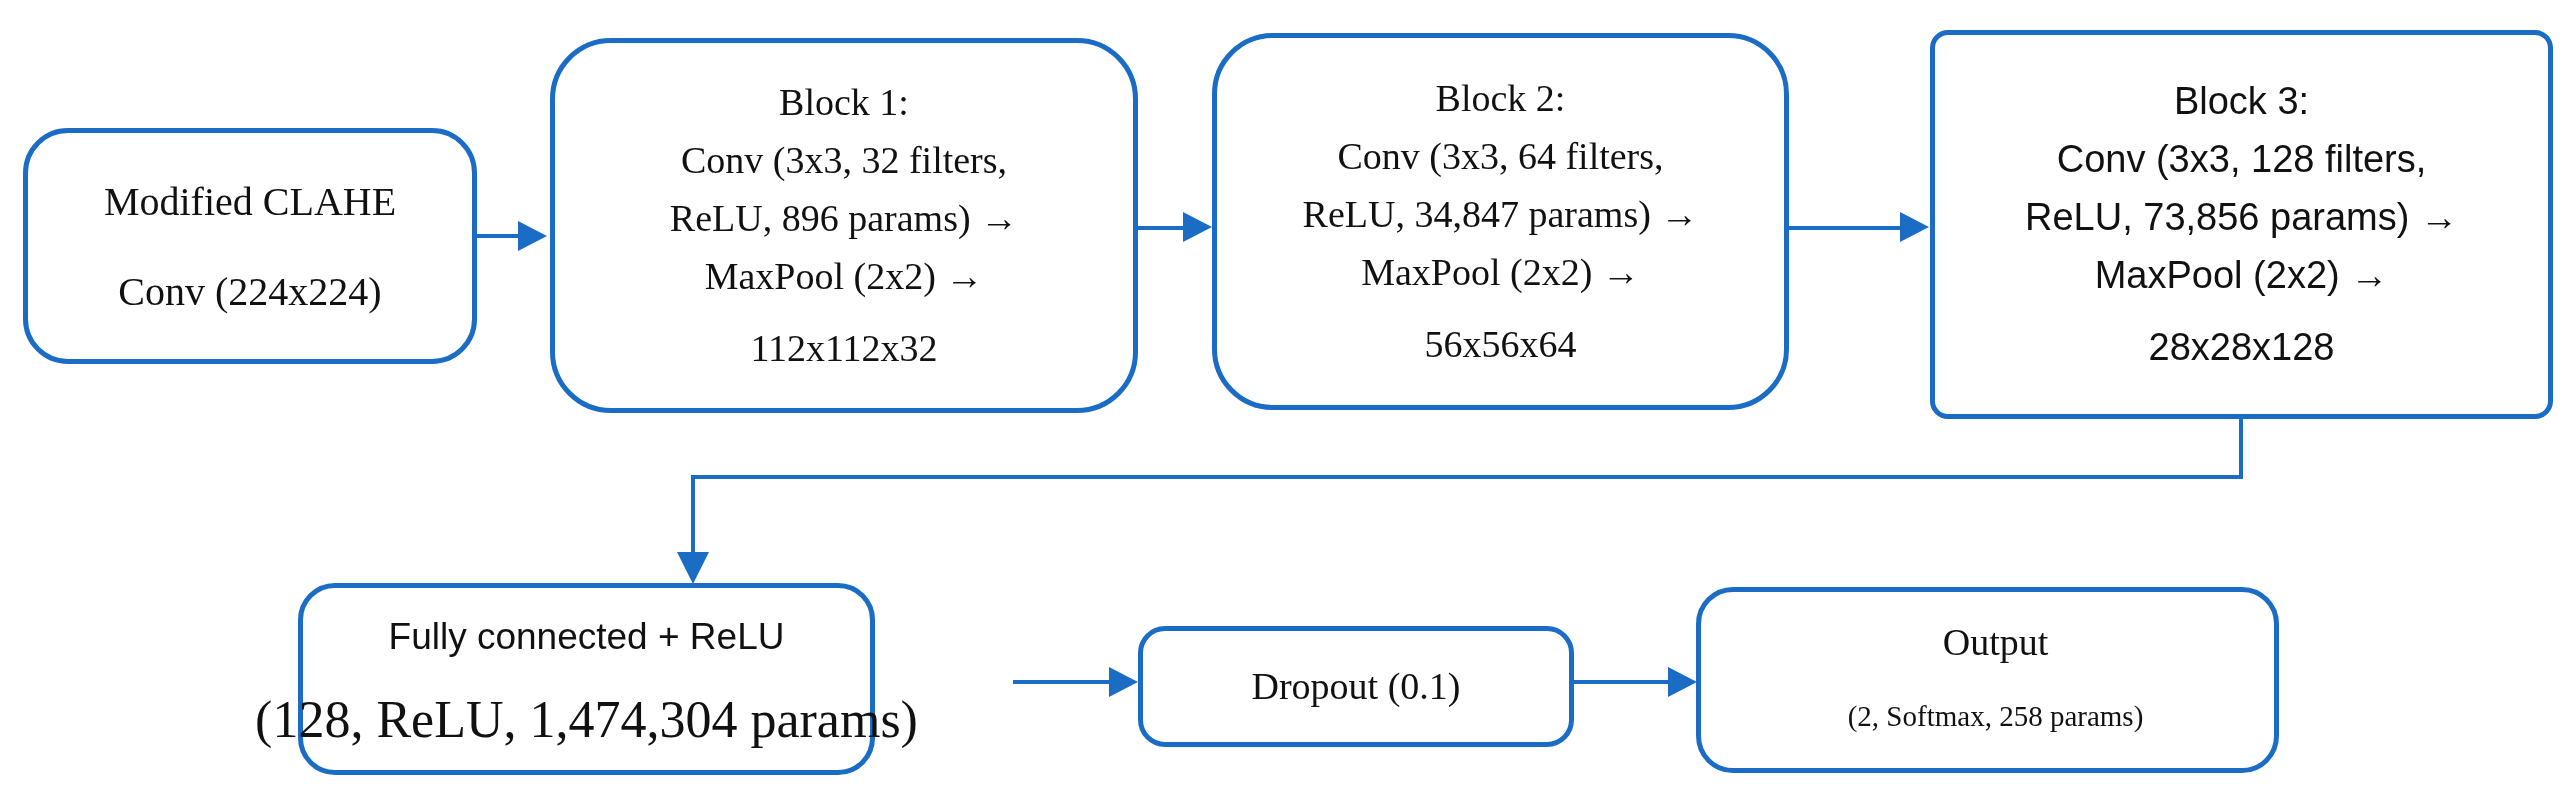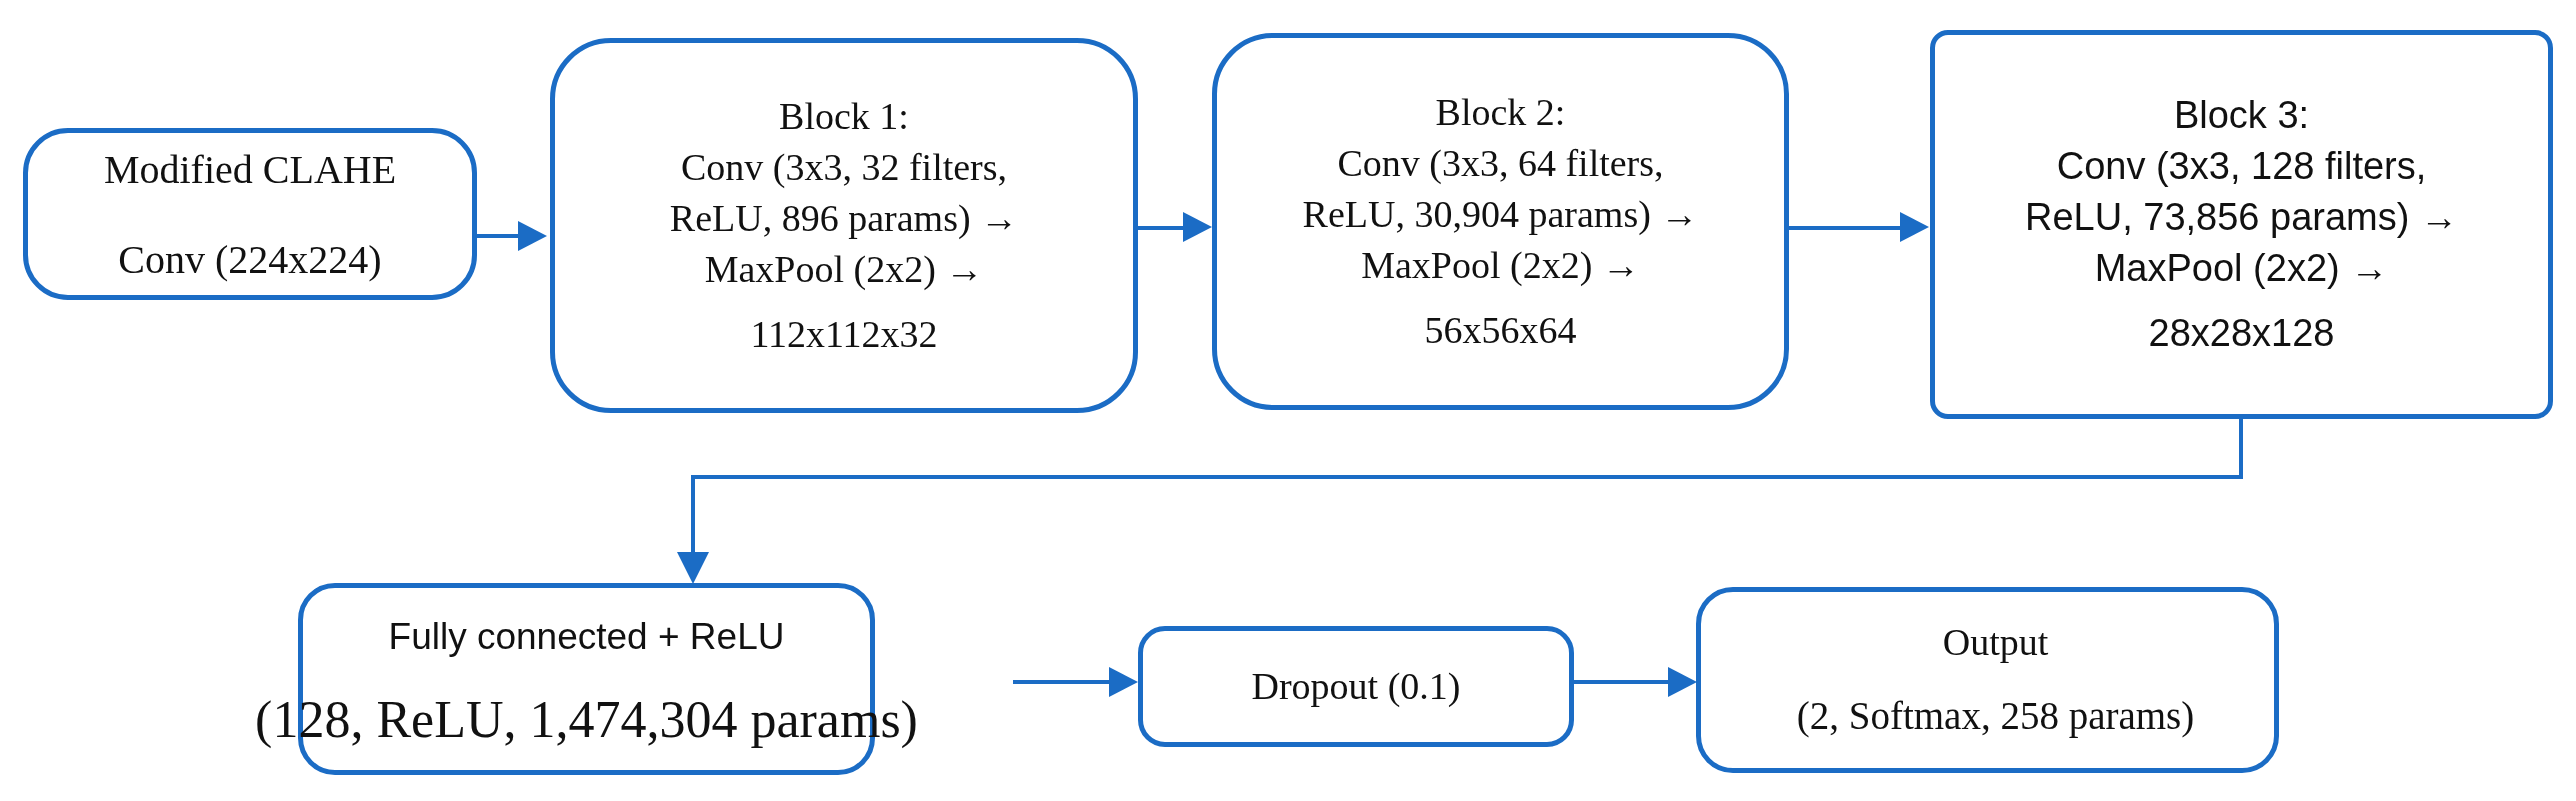--- a/index.html
+++ b/index.html
@@ -13,6 +13,7 @@
     border:5.8px solid var(--accent); background:var(--bg);
     display:flex; flex-direction:column; align-items:center; justify-content:center;
     text-align:center;
+    gap:7px;
   }
   .node .ln { line-height:51px; white-space:nowrap; }
   .serif { font-family:"Liberation Serif", serif; }

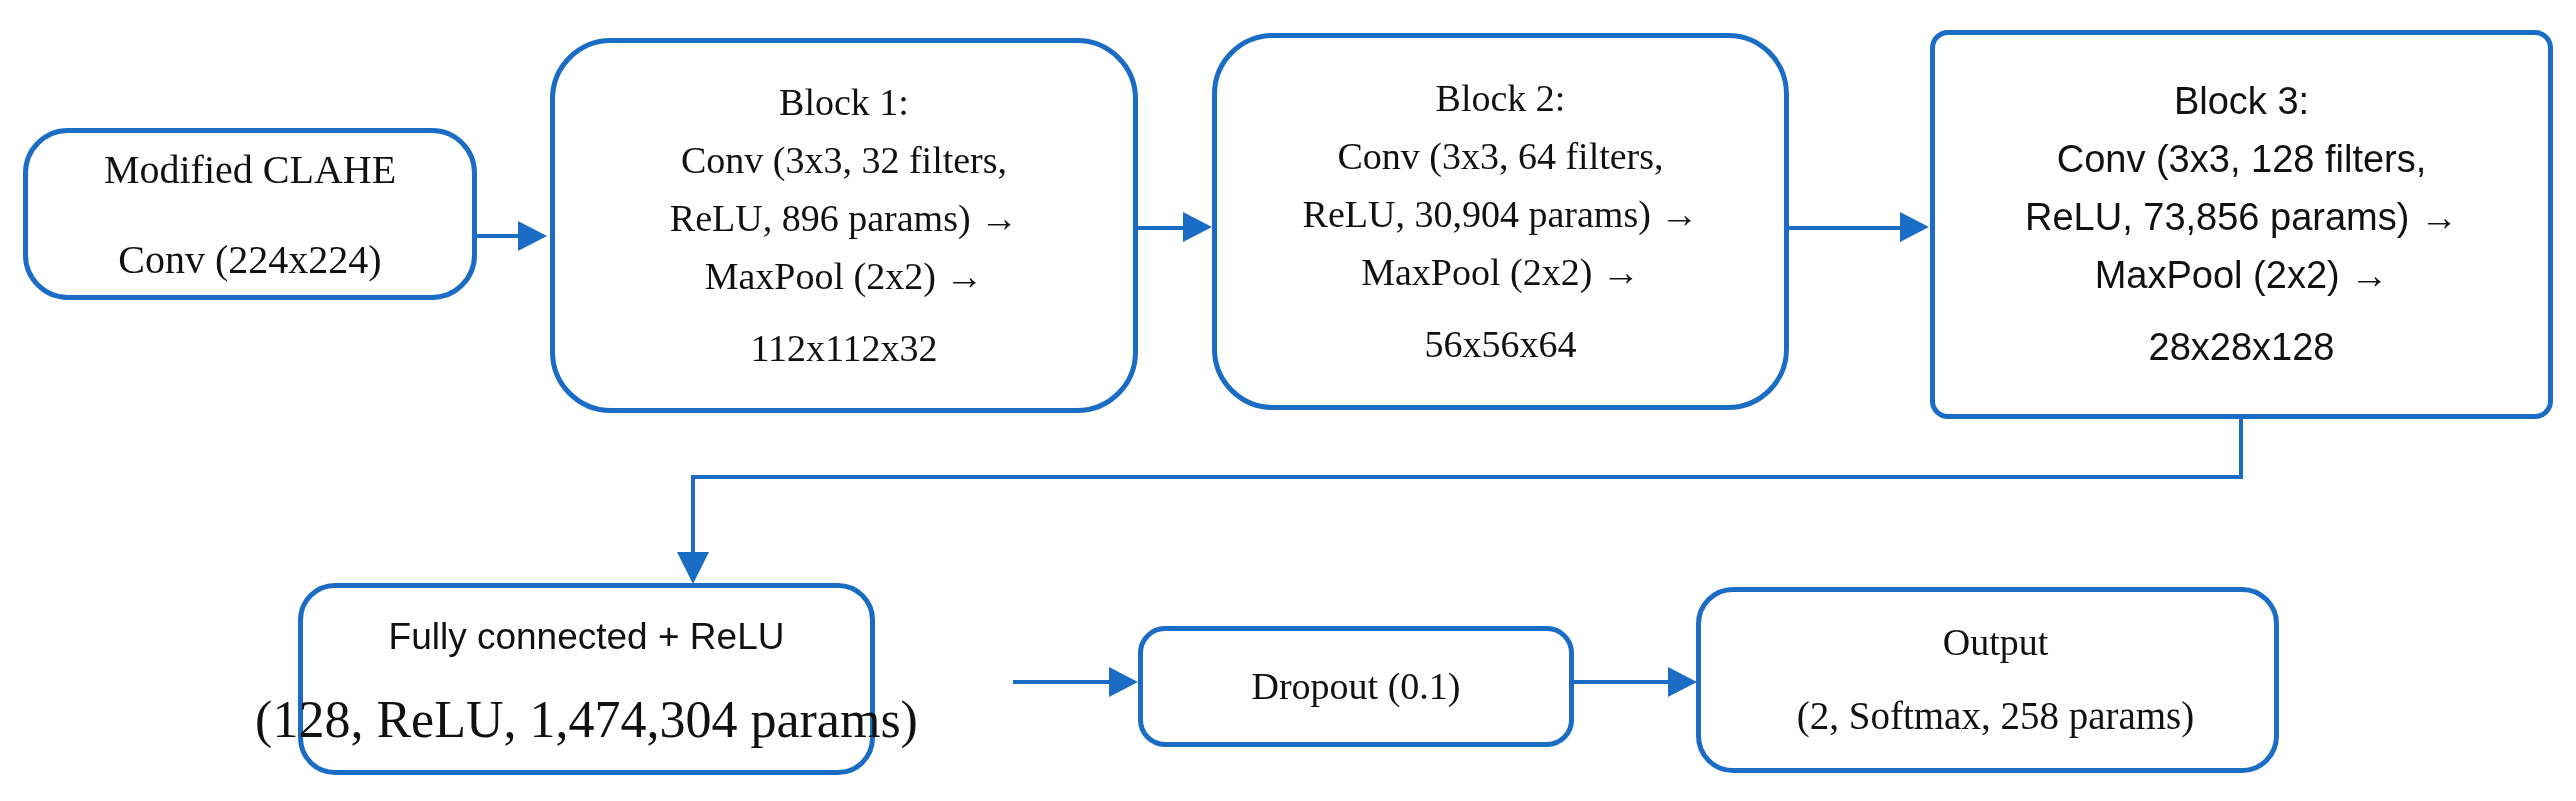--- a/index.html
+++ b/index.html
@@ -31,7 +31,7 @@
     border-top:32px solid var(--accent);
   }
   
-  #input-node  { left:23px;   top:128px; width:454px;  height:172px; border-radius:45px; font-size:40px; gap:39px; }
+  #input-node  { left:23px;   top:128px; width:454px;  height:236px; border-radius:45px; font-size:40px; gap:39px; }
   #block1-node { left:550px;  top:38px;  width:588px;  height:375px; border-radius:61px; }
   #block2-node { left:1212px; top:33px;  width:577px;  height:377px; border-radius:61px; }
   #block3-node { left:1930px; top:29.5px;  width:623px;  height:389px; border-radius:18px; }

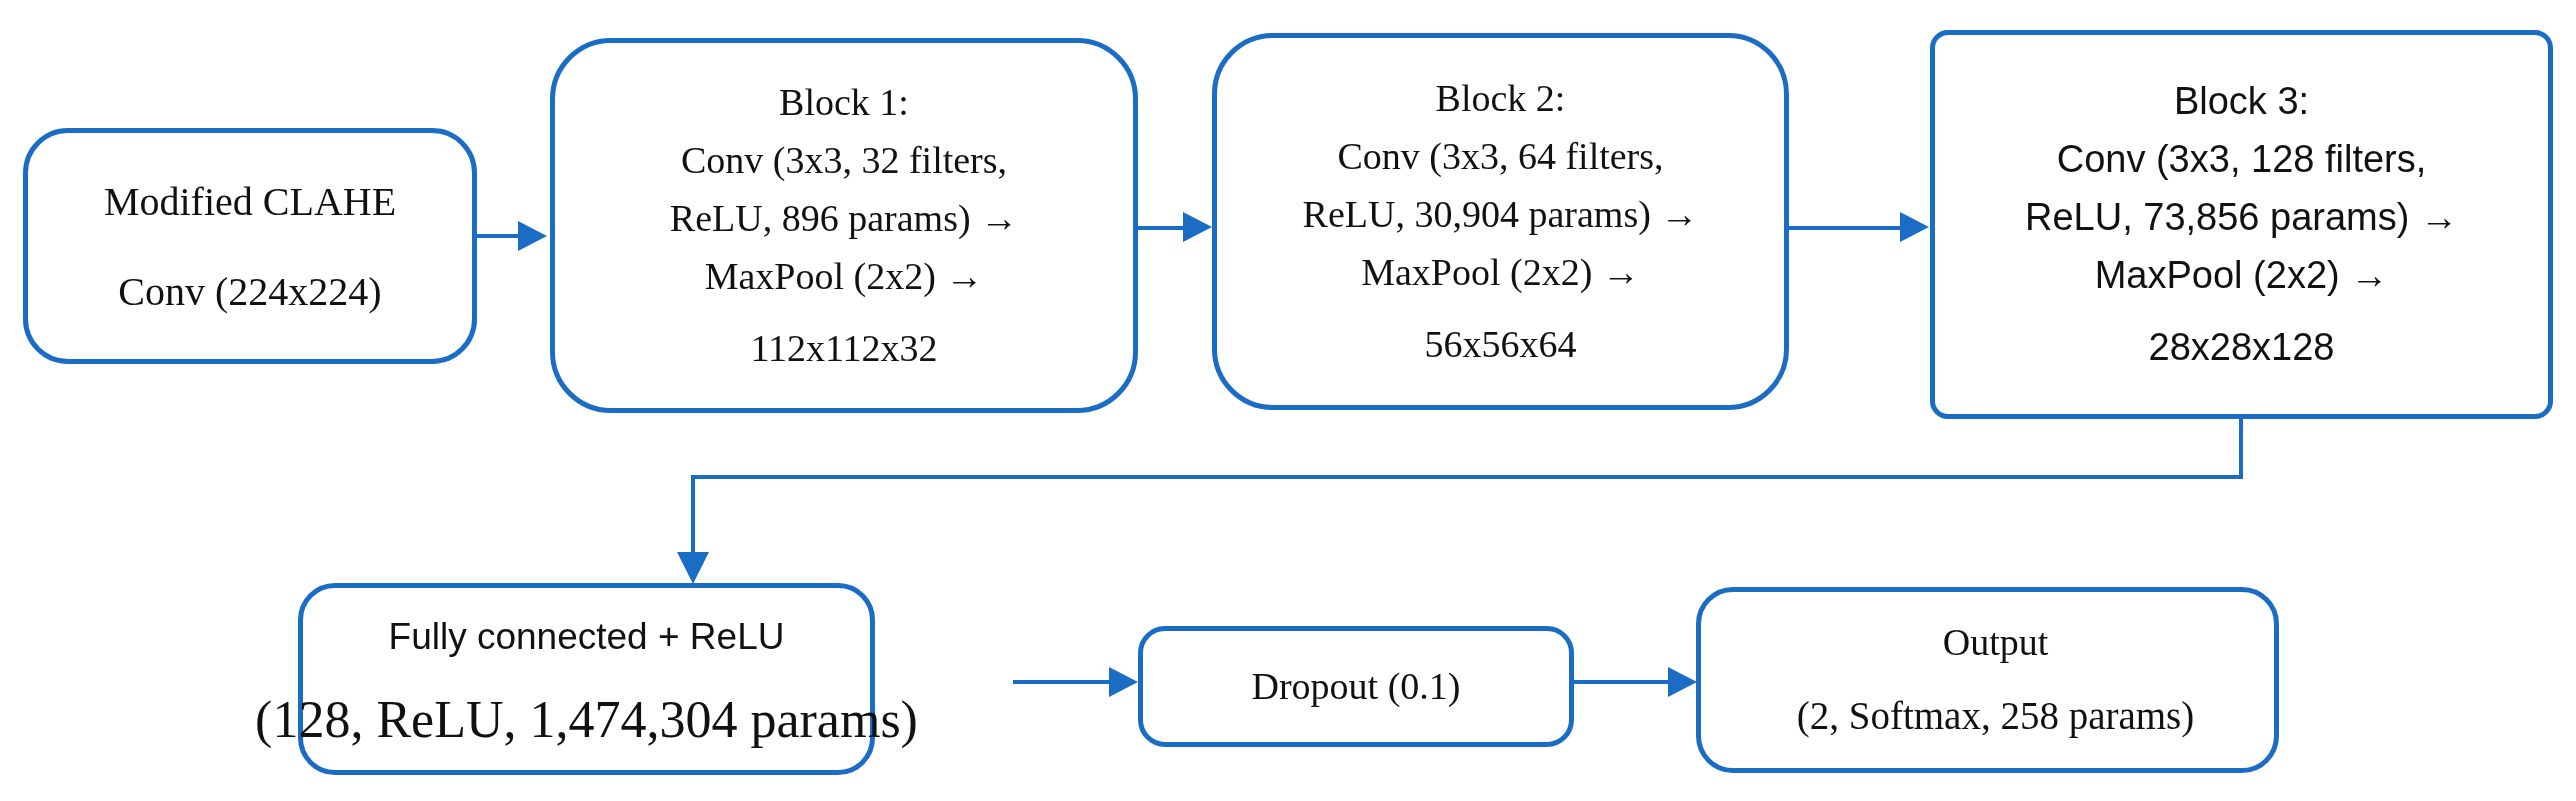--- a/index.html
+++ b/index.html
@@ -65,7 +65,7 @@
   <div class="node blocktext serif" id="block2-node">
     <div class="ln">Block 2:</div>
     <div class="ln">Conv (3x3, 64 filters,</div>
-    <div class="ln">ReLU, 30,904 params) →</div>
+    <div class="ln">ReLU, 34,847 params) →</div>
     <div class="ln">MaxPool (2x2) →</div>
     <div class="ln shape-line">56x56x64</div>
   </div>

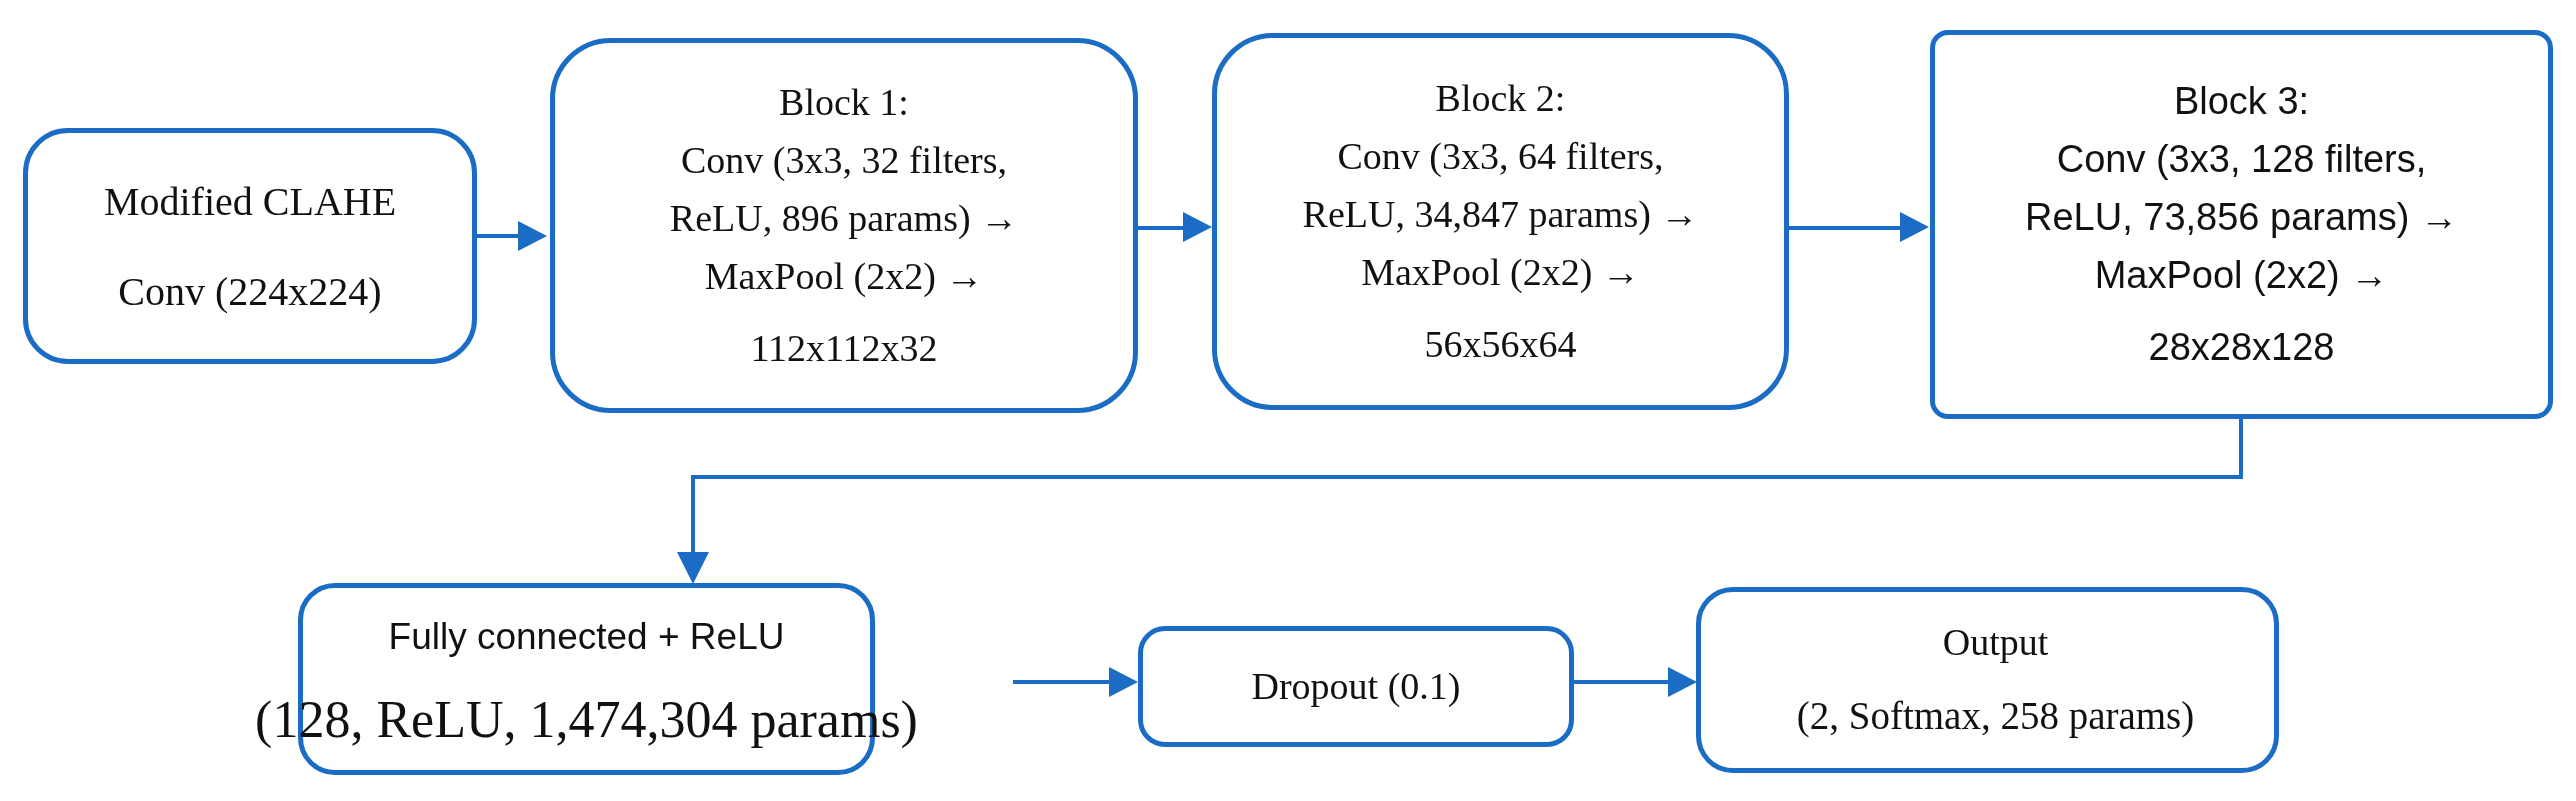--- a/index.html
+++ b/index.html
@@ -42,7 +42,7 @@
   #fc-node .ln1 { font-size:37px; line-height:41px; }
   #fc-node .ln2 { font-size:52px; line-height:44px; }
   #output-node .ln1 { font-size:38px; line-height:41px; }
-  #output-node .ln2 { font-size:39px; line-height:44px; }
+  #output-node .ln2 { font-size:29px; line-height:44px; }
 </style>
 </head>
 <body>

